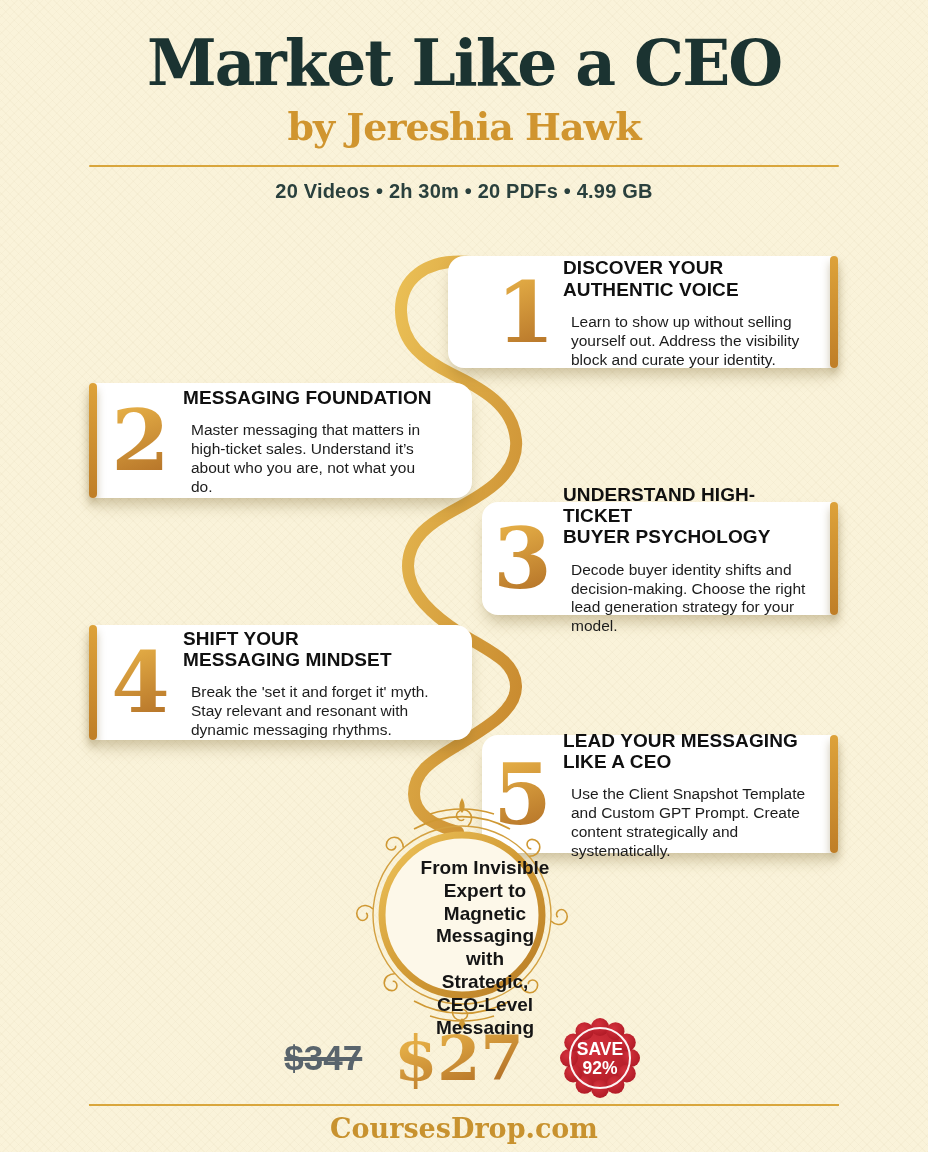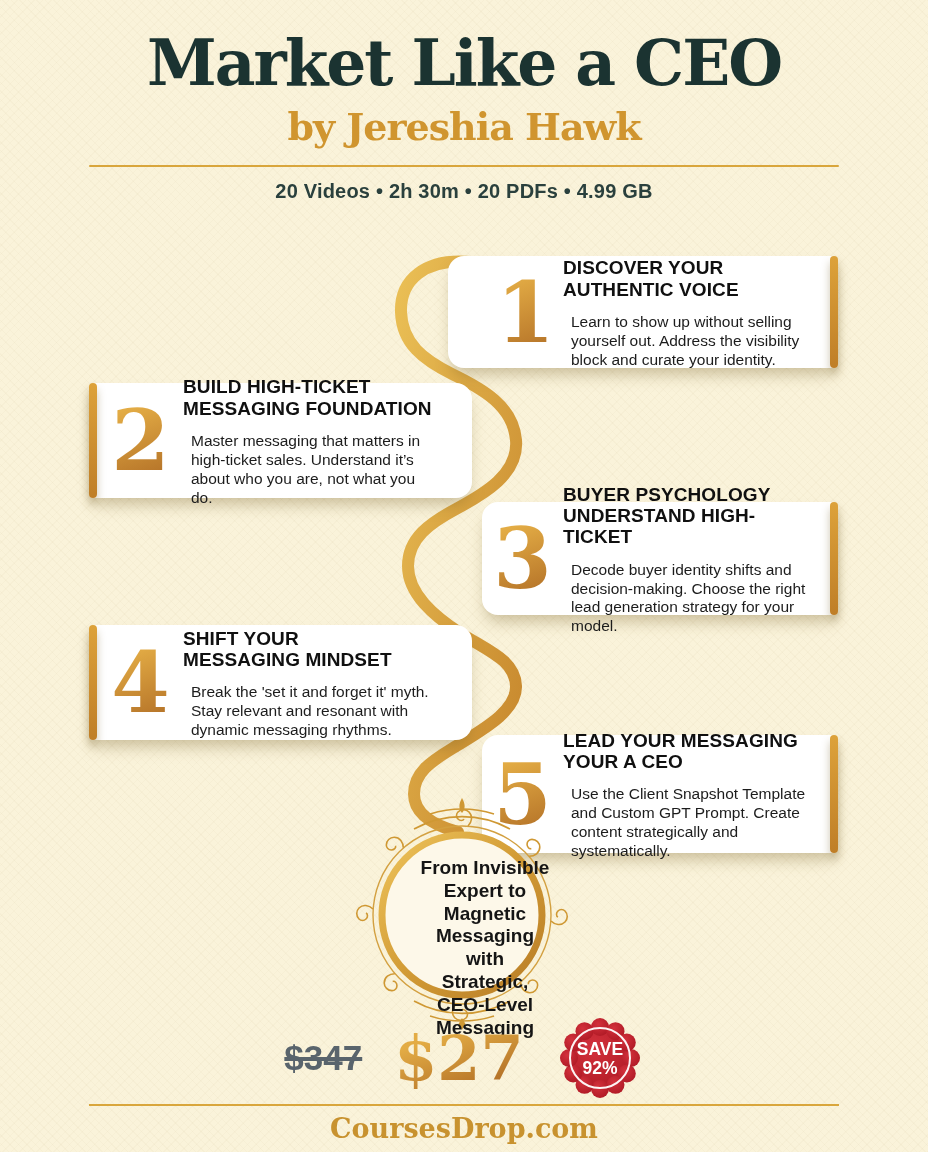--- a/index.html
+++ b/index.html
@@ -130,7 +130,6 @@
     <div class="num" style="left:8px;width:85px;">2</div>
     <div class="content" style="left:93px;right:28px;">
       <h3 class="step-title">
-        <span>BUILD HIGH-TICKET</span>
         <span>MESSAGING FOUNDATION</span>
       </h3>
       <p class="step-desc">Master messaging that matters in high-ticket sales. Understand it’s about who you are, not what you do.</p>

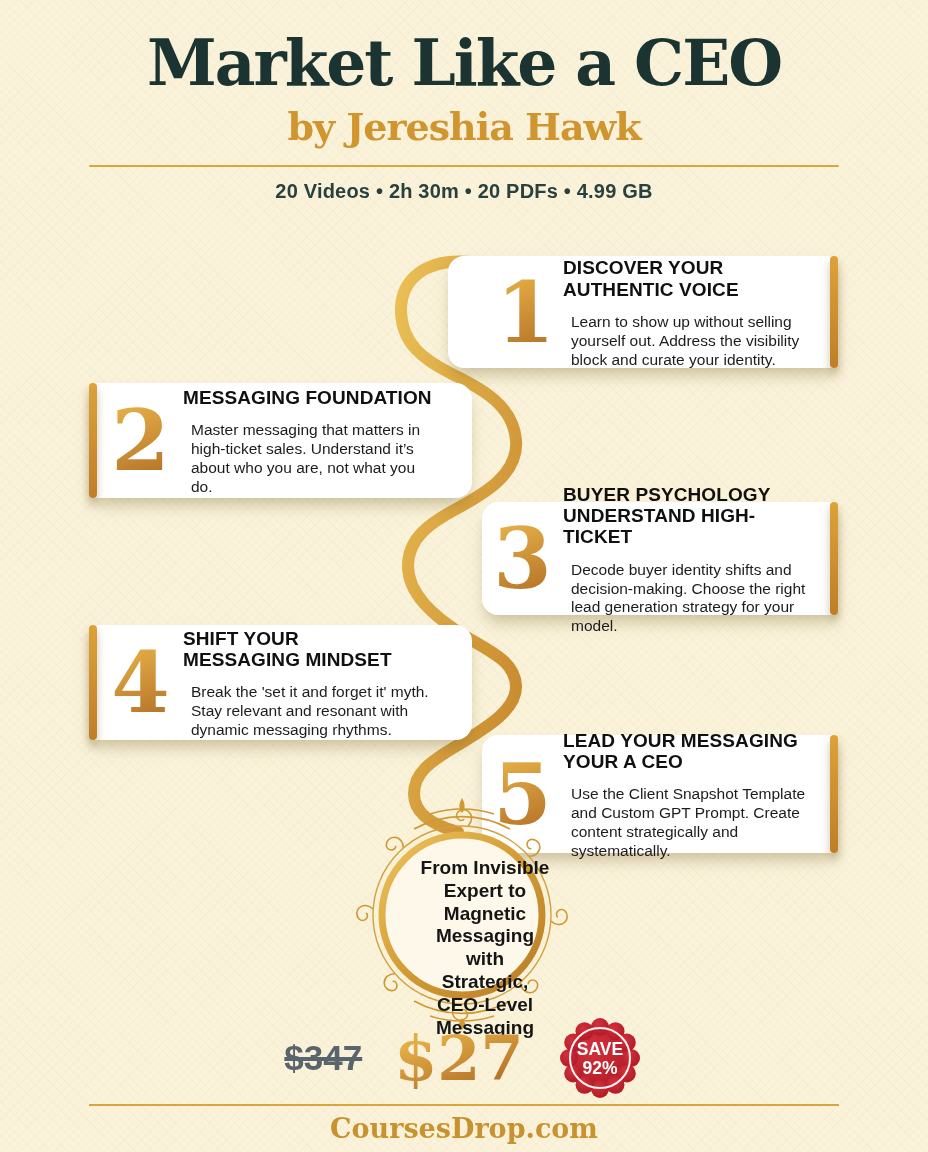--- a/index.html
+++ b/index.html
@@ -141,8 +141,8 @@
     <div class="num" style="left:0;width:81px;">3</div>
     <div class="content" style="left:81px;right:20px;">
       <h3 class="step-title">
+        <span>UNDERSTAND HIGH-TICKET</span>
         <span>BUYER PSYCHOLOGY</span>
-        <span>UNDERSTAND HIGH-TICKET</span>
       </h3>
       <p class="step-desc">Decode buyer identity shifts and decision-making. Choose the right lead generation strategy for your model.</p>
     </div>

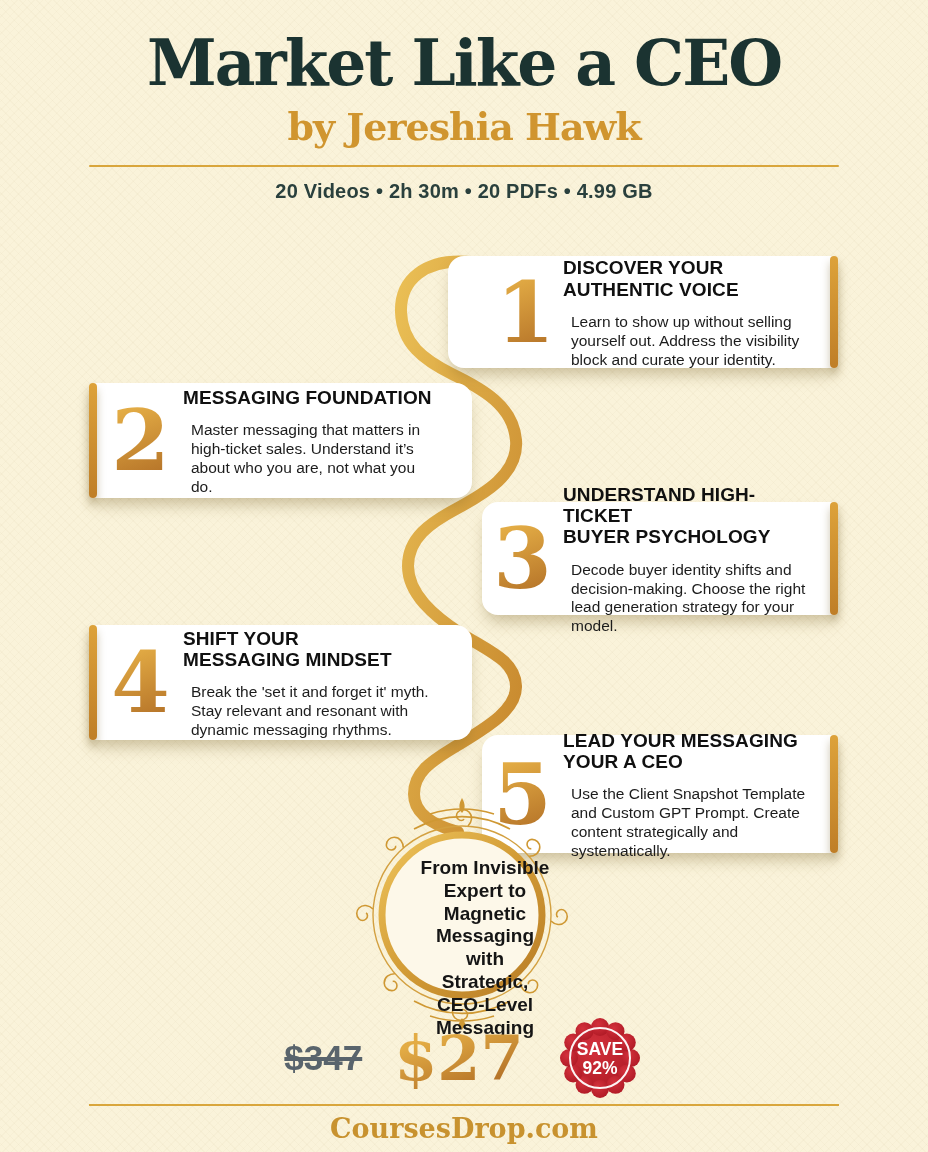--- a/index.html
+++ b/index.html
@@ -166,7 +166,7 @@
     <div class="content" style="left:81px;right:20px;">
       <h3 class="step-title">
         <span>LEAD YOUR MESSAGING</span>
-        <span>YOUR A CEO</span>
+        <span>LIKE A CEO</span>
       </h3>
       <p class="step-desc">Use the Client Snapshot Template and Custom GPT Prompt. Create content strategically and systematically.</p>
     </div>

